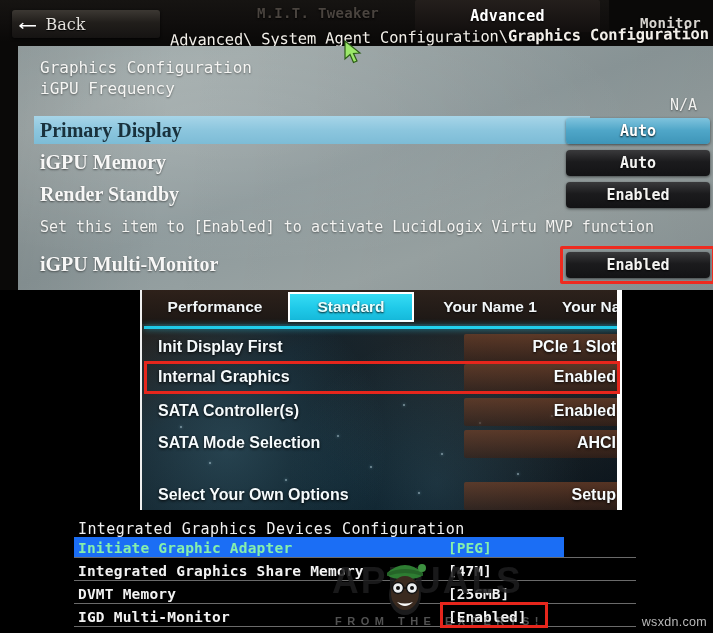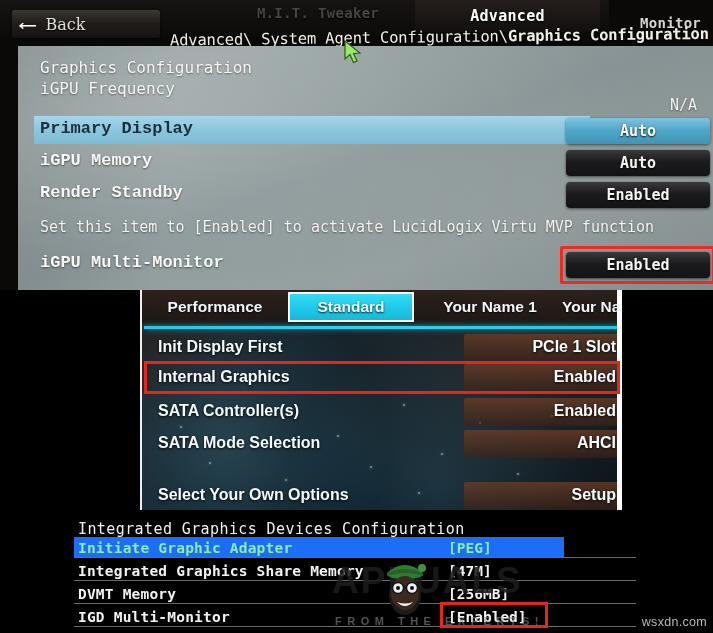--- a/index.html
+++ b/index.html
@@ -86,8 +86,8 @@
     z-index:2;
   }
   .p1-row {
-    position:absolute; left:22px; color:#f7f7f6; font-size:17px;
-    font-family:Liberation Mono, monospace; font-weight:bold;
+    position:absolute; left:22px; color:#f7f7f6; font-size:20px;
+    font-family:Liberation Serif, serif; font-weight:bold;
     text-shadow:0 1px 2px rgba(0,0,0,.5); white-space:nowrap; z-index:3;
   }
   #p1-r1 { top:73px; color:#19313c; text-shadow:none; }

